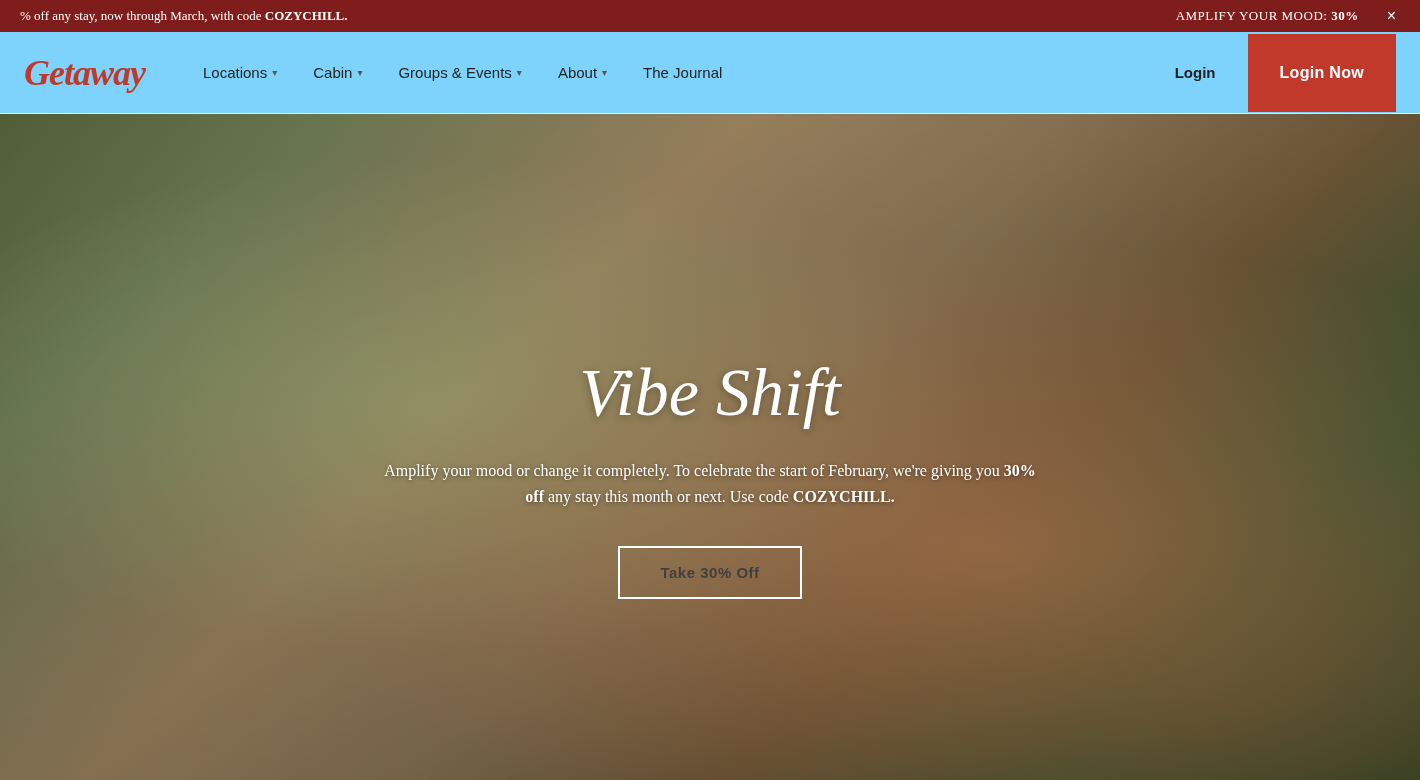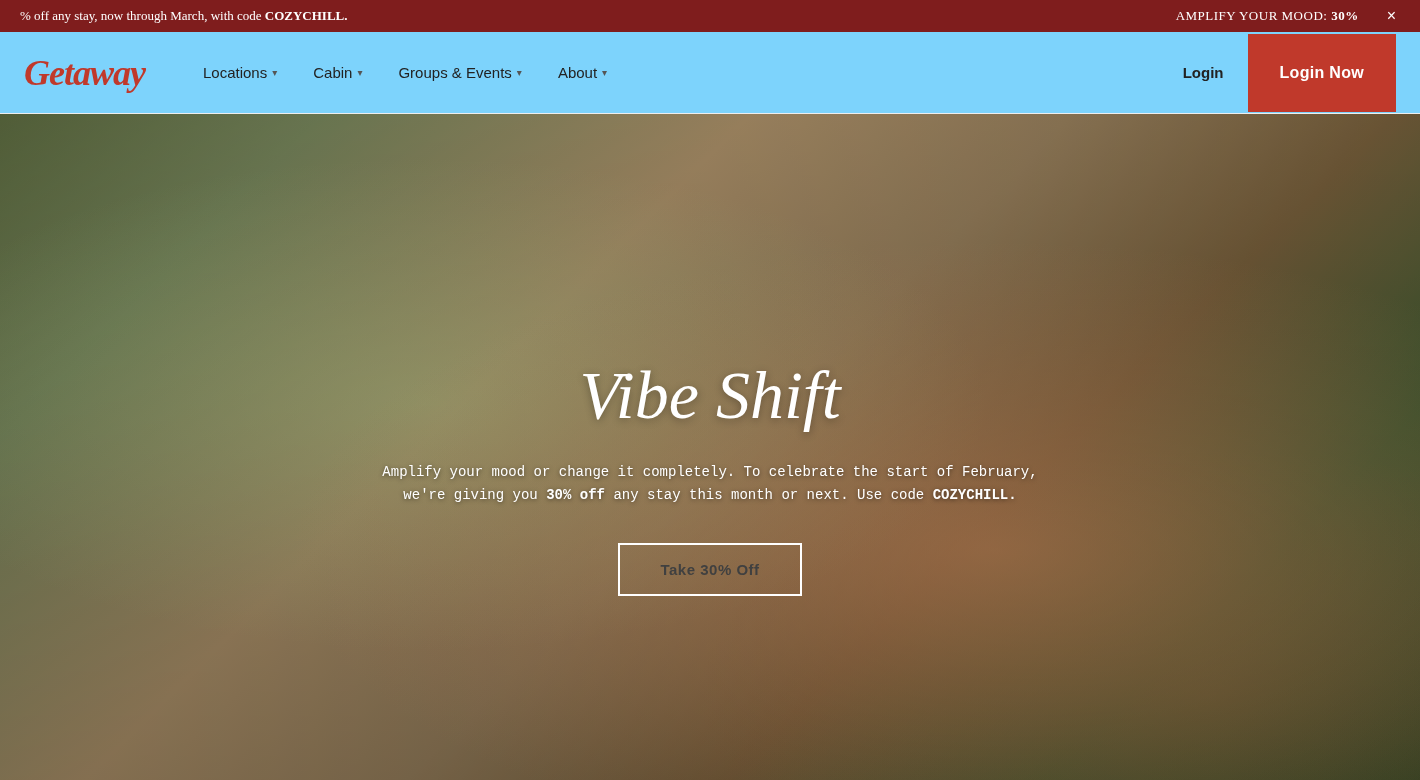--- a/index.html
+++ b/index.html
@@ -228,6 +228,11 @@
         <span class="chevron">▾</span>
       </a>
     </li>
+    <li>
+      <a href="#">
+        <span>The Journal</span>
+      </a>
+    </li>
   </ul>
   <div class="nav-right">
     <a href="#" class="login-link">Login</a>

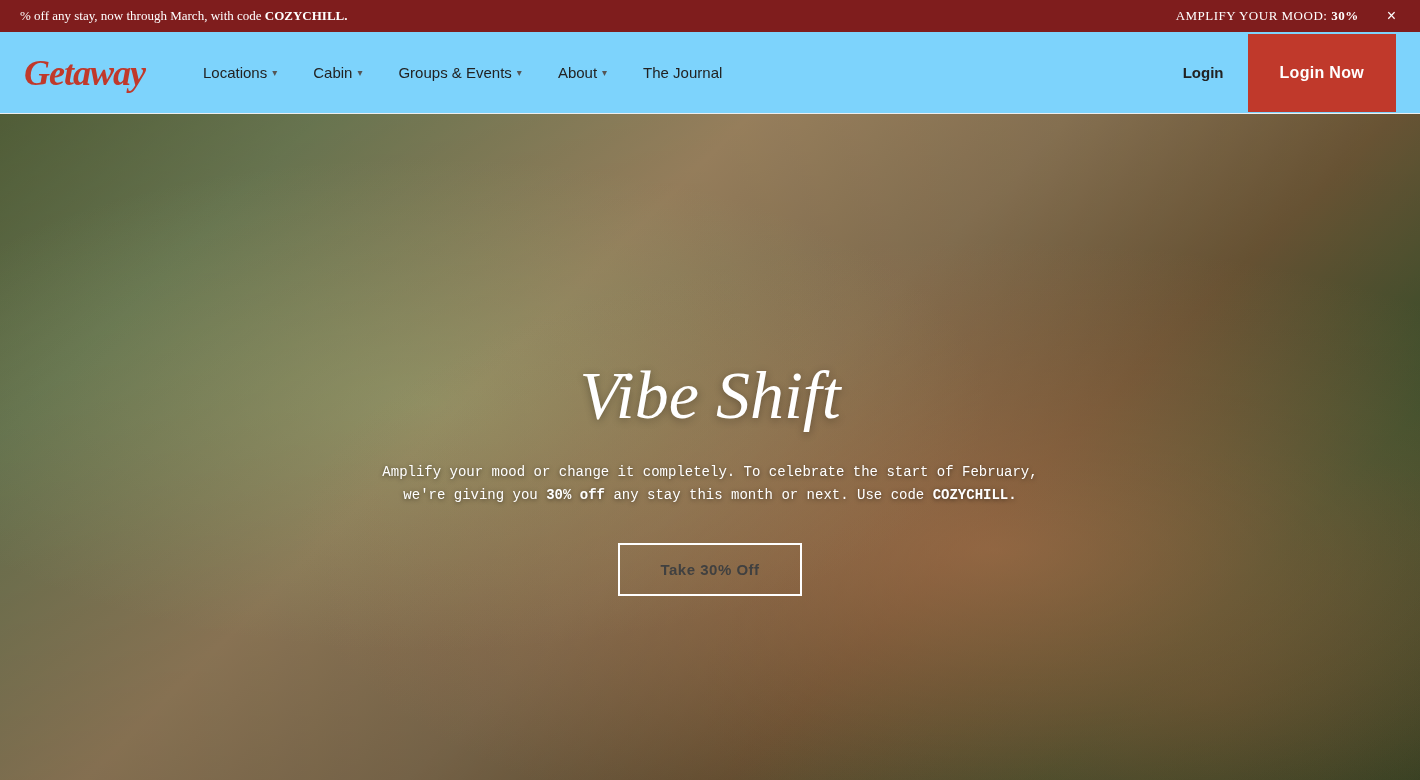--- a/index.html
+++ b/index.html
@@ -87,7 +87,7 @@
     .nav-right {
       display: flex;
       align-items: center;
-      gap: 0;
+      gap: 8px;
     }
     .login-link {
       text-decoration: none;

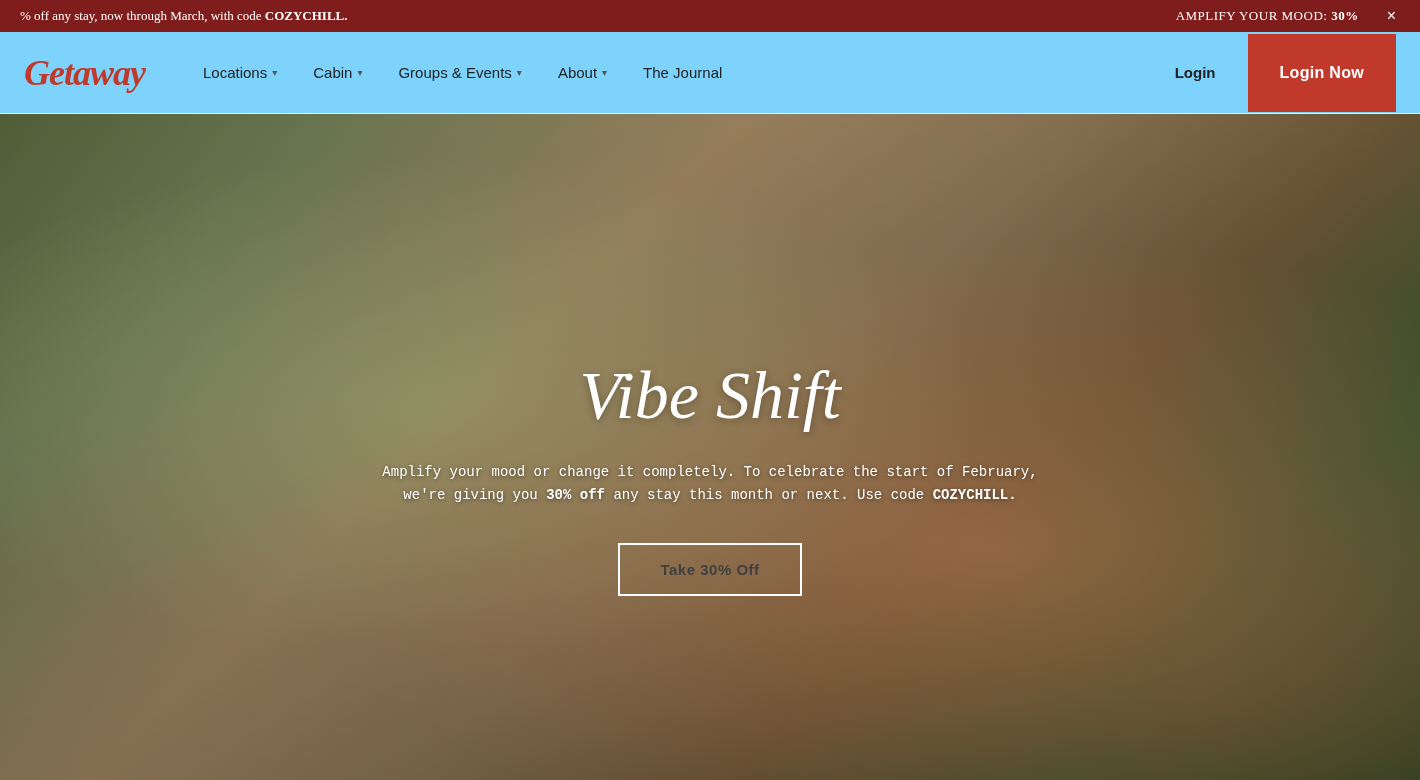--- a/index.html
+++ b/index.html
@@ -162,8 +162,8 @@
       line-height: 1.1;
     }
     .hero-subtitle {
-      font-family: Liberation Mono, monospace;
-      font-size: 14px;
+      font-family: Liberation Serif, serif;
+      font-size: 16px;
       line-height: 1.65;
       margin-bottom: 36px;
       text-shadow: 0 1px 4px rgba(0,0,0,0.5);

